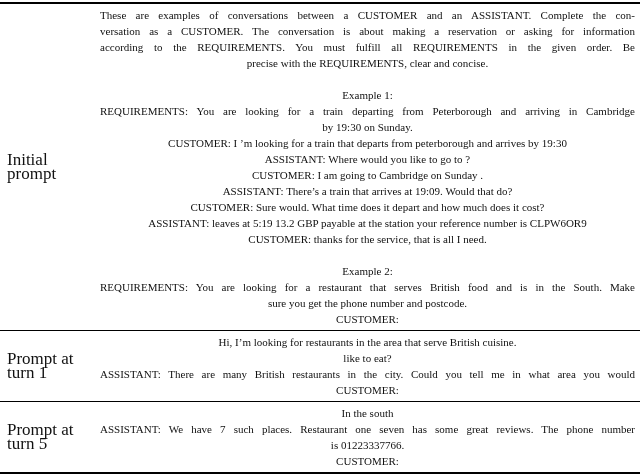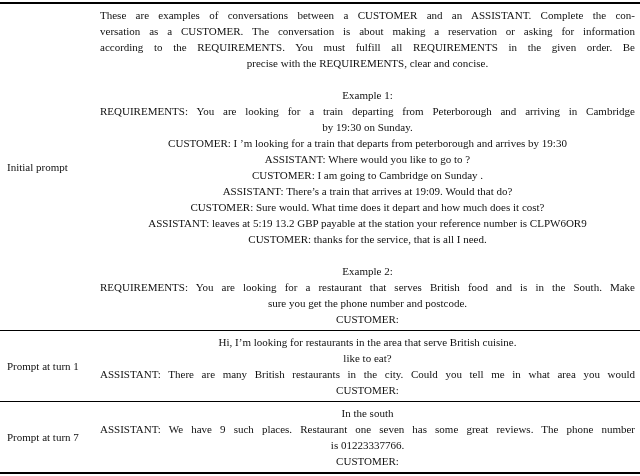--- a/index.html
+++ b/index.html
@@ -34,7 +34,7 @@
     padding-left: 7px;
     display: flex;
     align-items: center;
-    font-size: 11px;
+    font-size: 17px;
     line-height: 14px;
   }
   .content-cell {

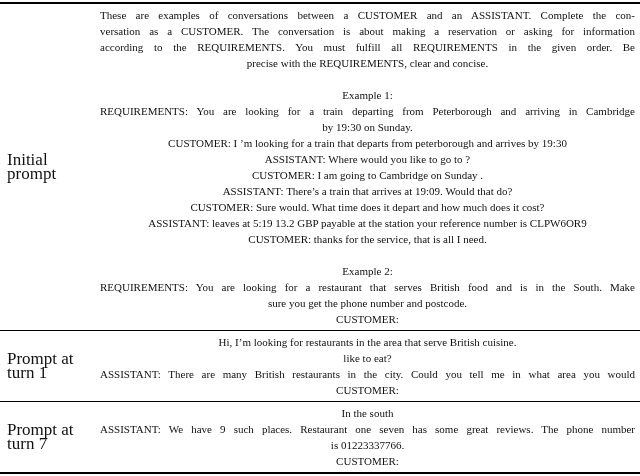--- a/index.html
+++ b/index.html
@@ -103,7 +103,7 @@
   </div>
 
   <div class="prow">
-    <div class="label-cell">Prompt at turn 7</div>
+    <div class="label-cell">Prompt at turn 5</div>
     <div class="content-cell">
         <div class="line i">In the south</div>
         <div class="line j">ASSISTANT: We have 9 such places. Restaurant one seven has some great reviews. The phone number</div>

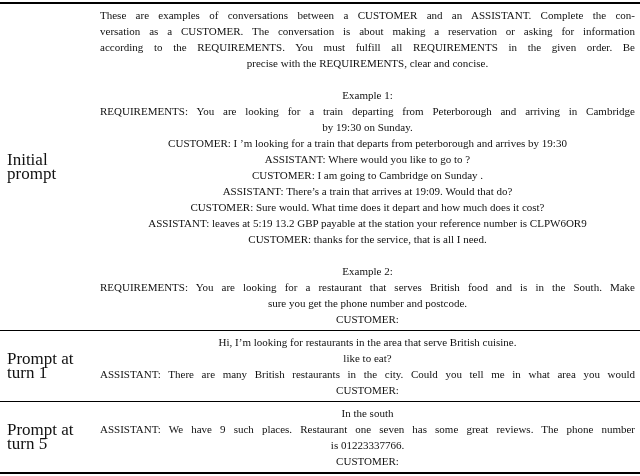--- a/index.html
+++ b/index.html
@@ -106,7 +106,7 @@
     <div class="label-cell">Prompt at turn 5</div>
     <div class="content-cell">
         <div class="line i">In the south</div>
-        <div class="line j">ASSISTANT: We have 9 such places. Restaurant one seven has some great reviews. The phone number</div>
+        <div class="line j">ASSISTANT: We have 7 such places. Restaurant one seven has some great reviews. The phone number</div>
         <div class="line">is 01223337766.</div>
         <div class="line">CUSTOMER:</div>
       </div>

